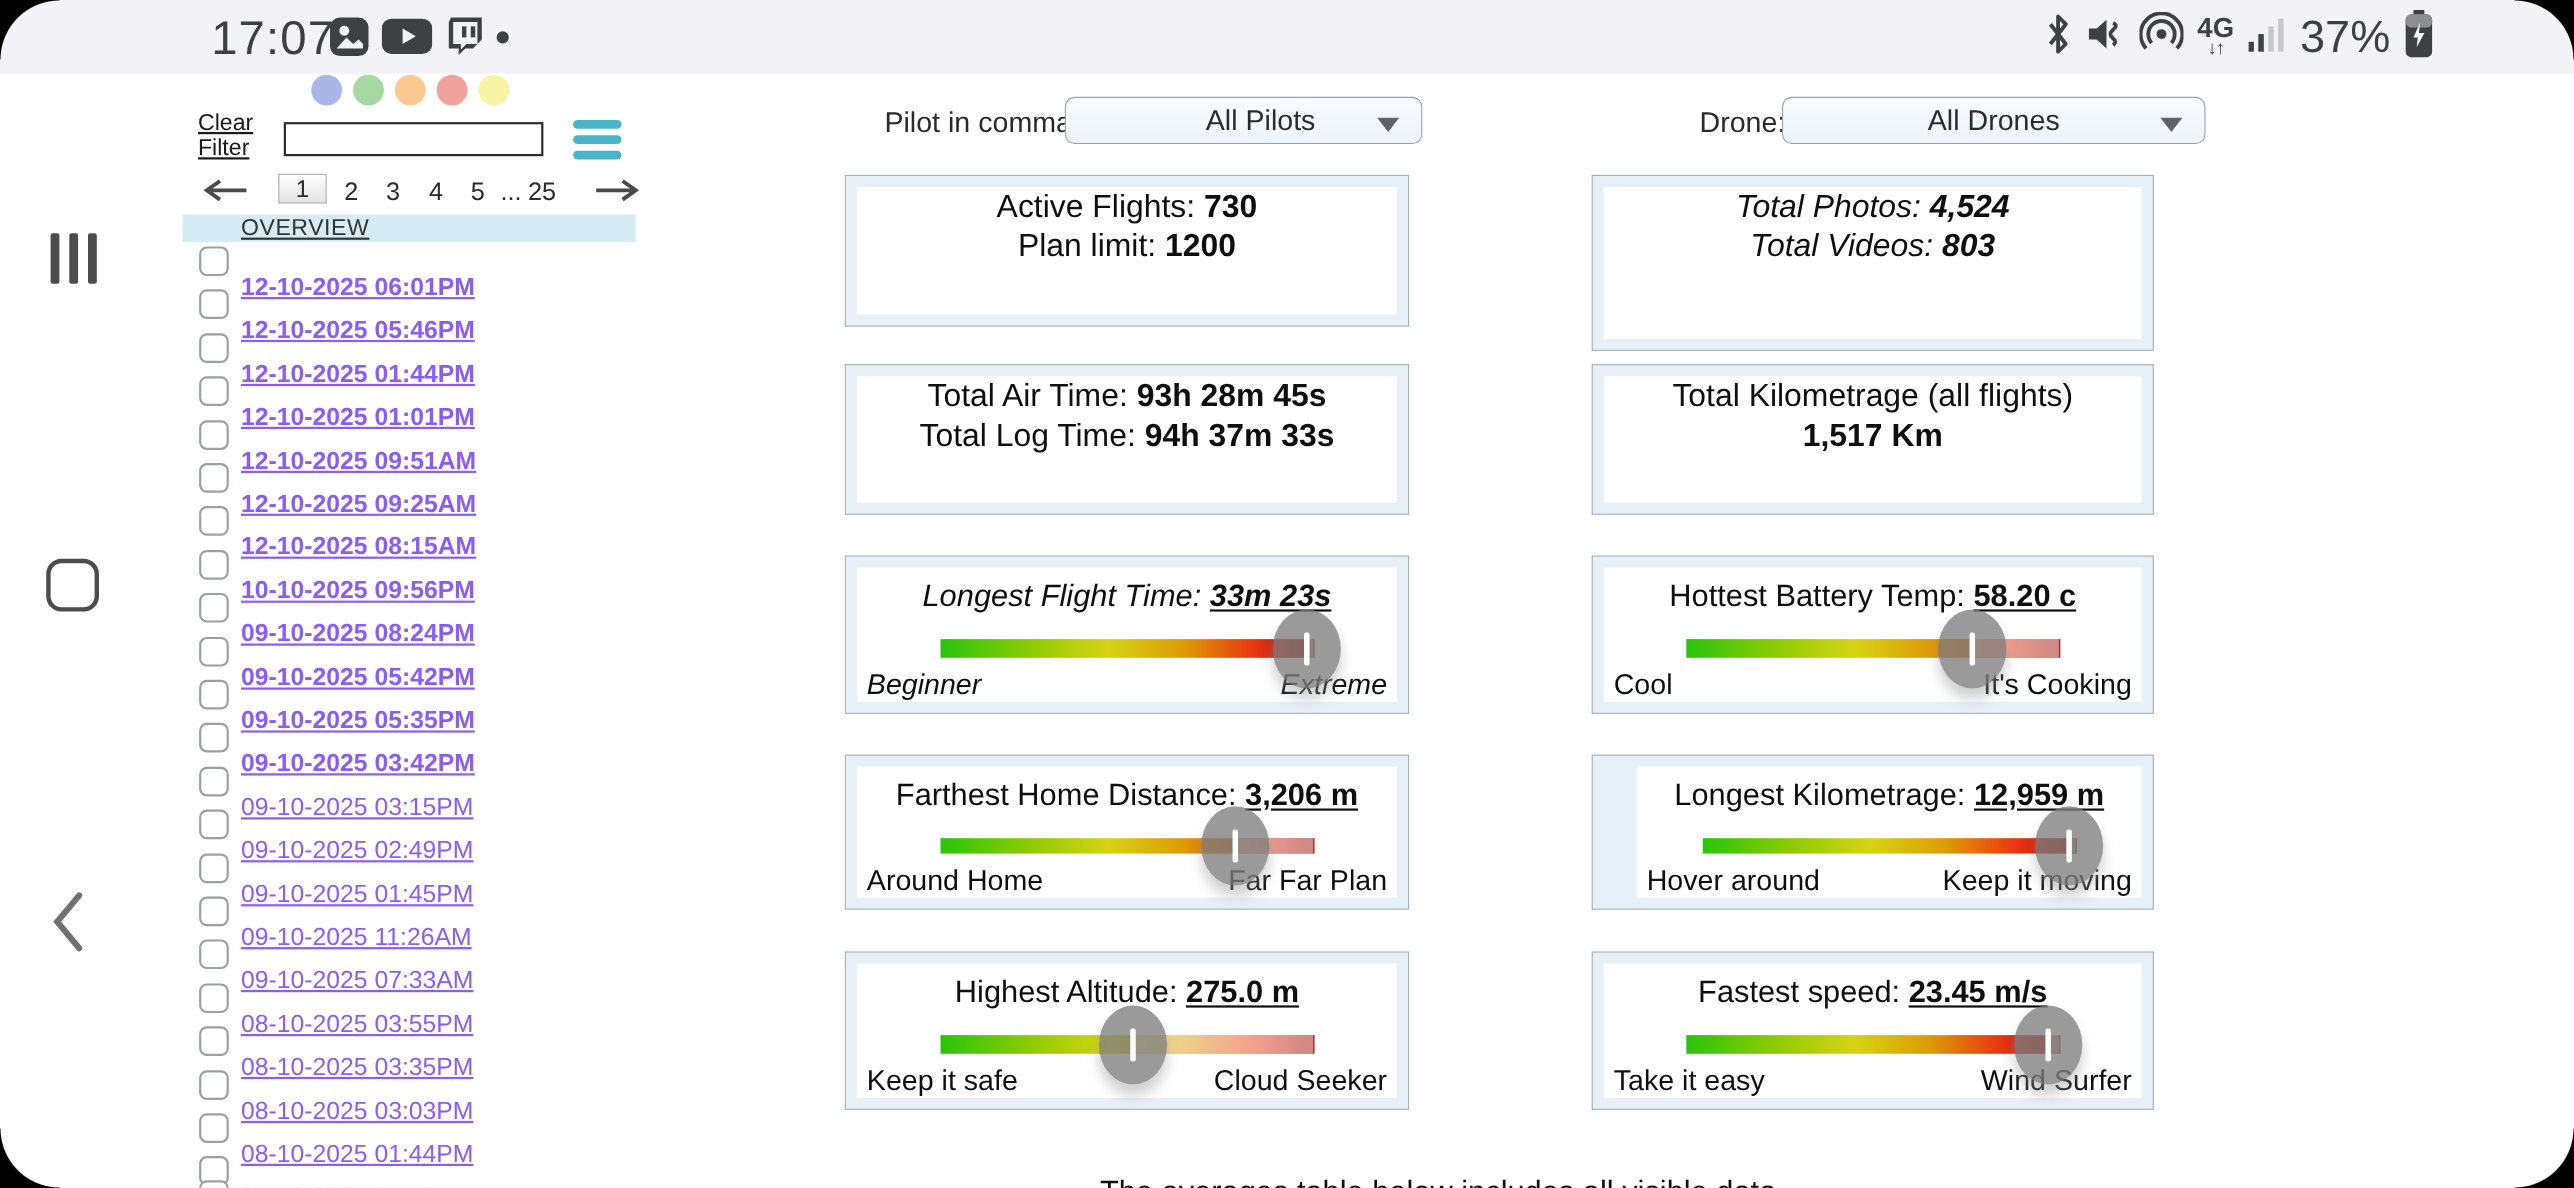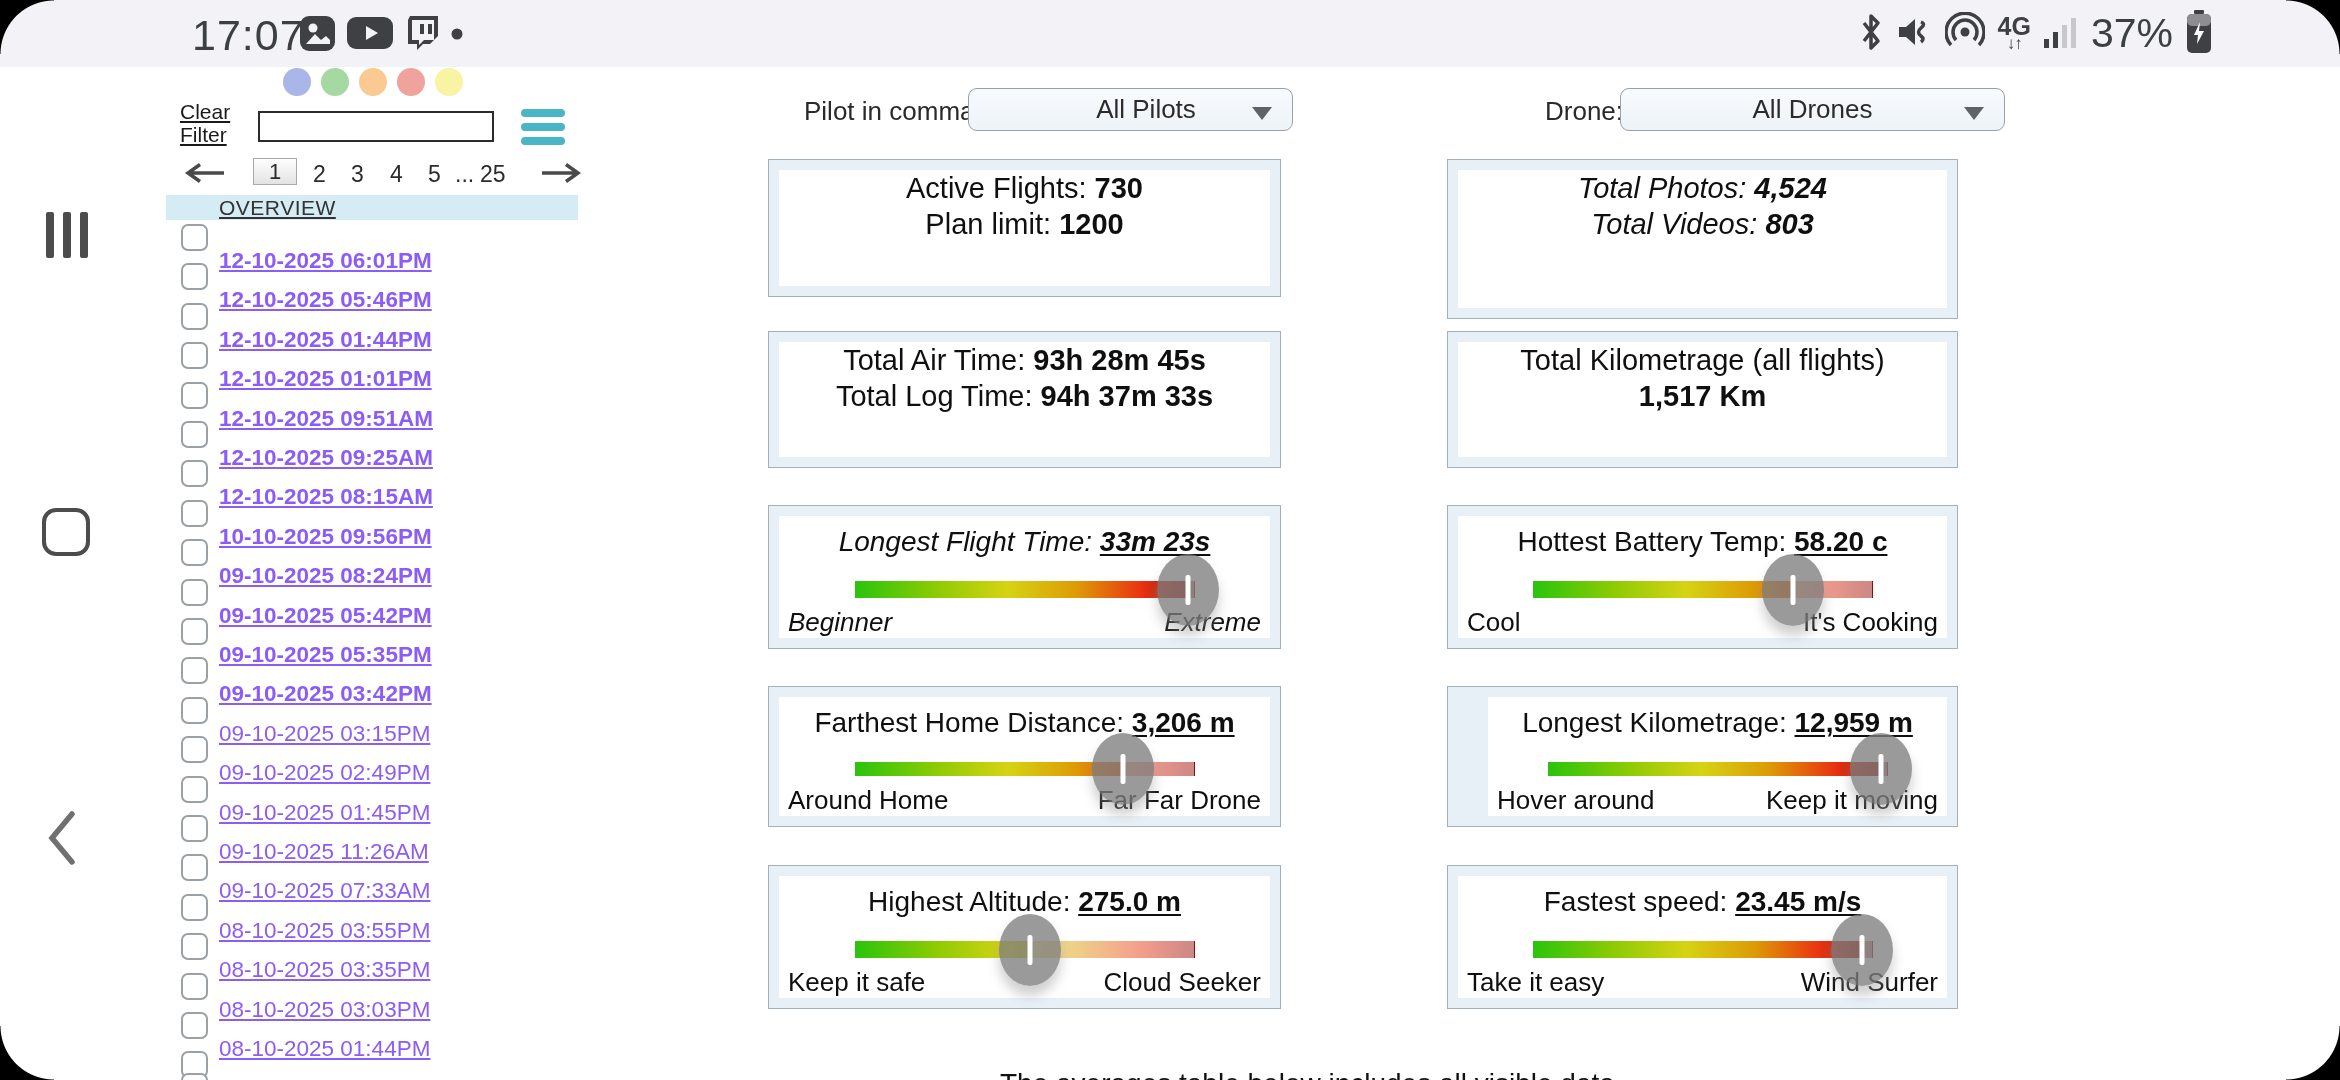--- a/index.html
+++ b/index.html
@@ -390,7 +390,7 @@
       </div>
       <div class="gauge-labels">
         <span>Around Home</span>
-        <span>Far Far Drone</span>
+        <span>Far Far Plan</span>
       </div>
     </div>
   </div>

